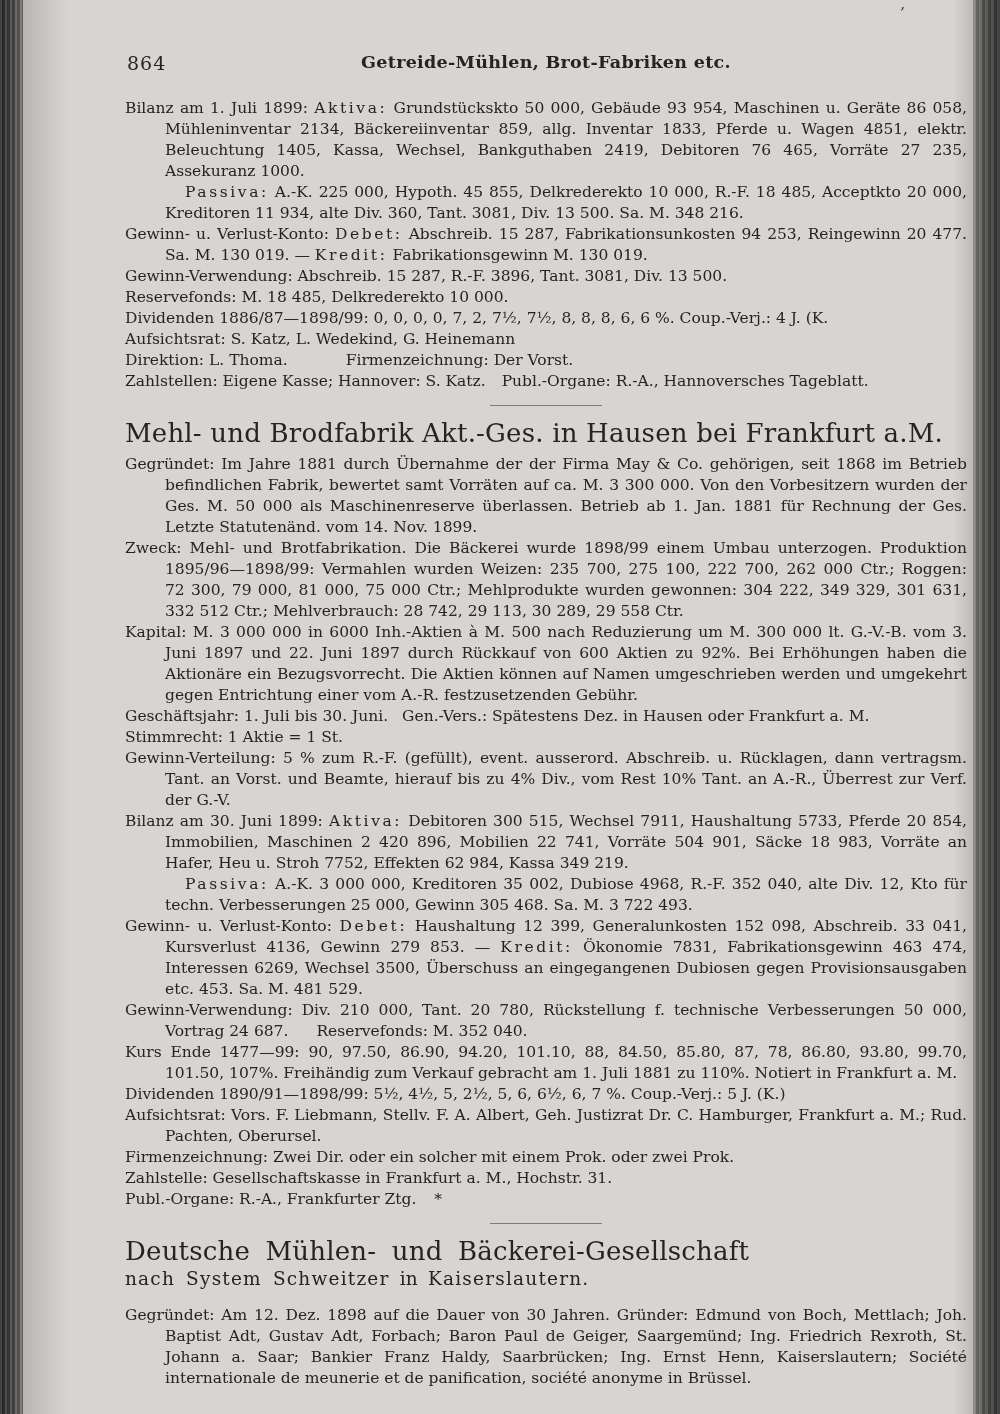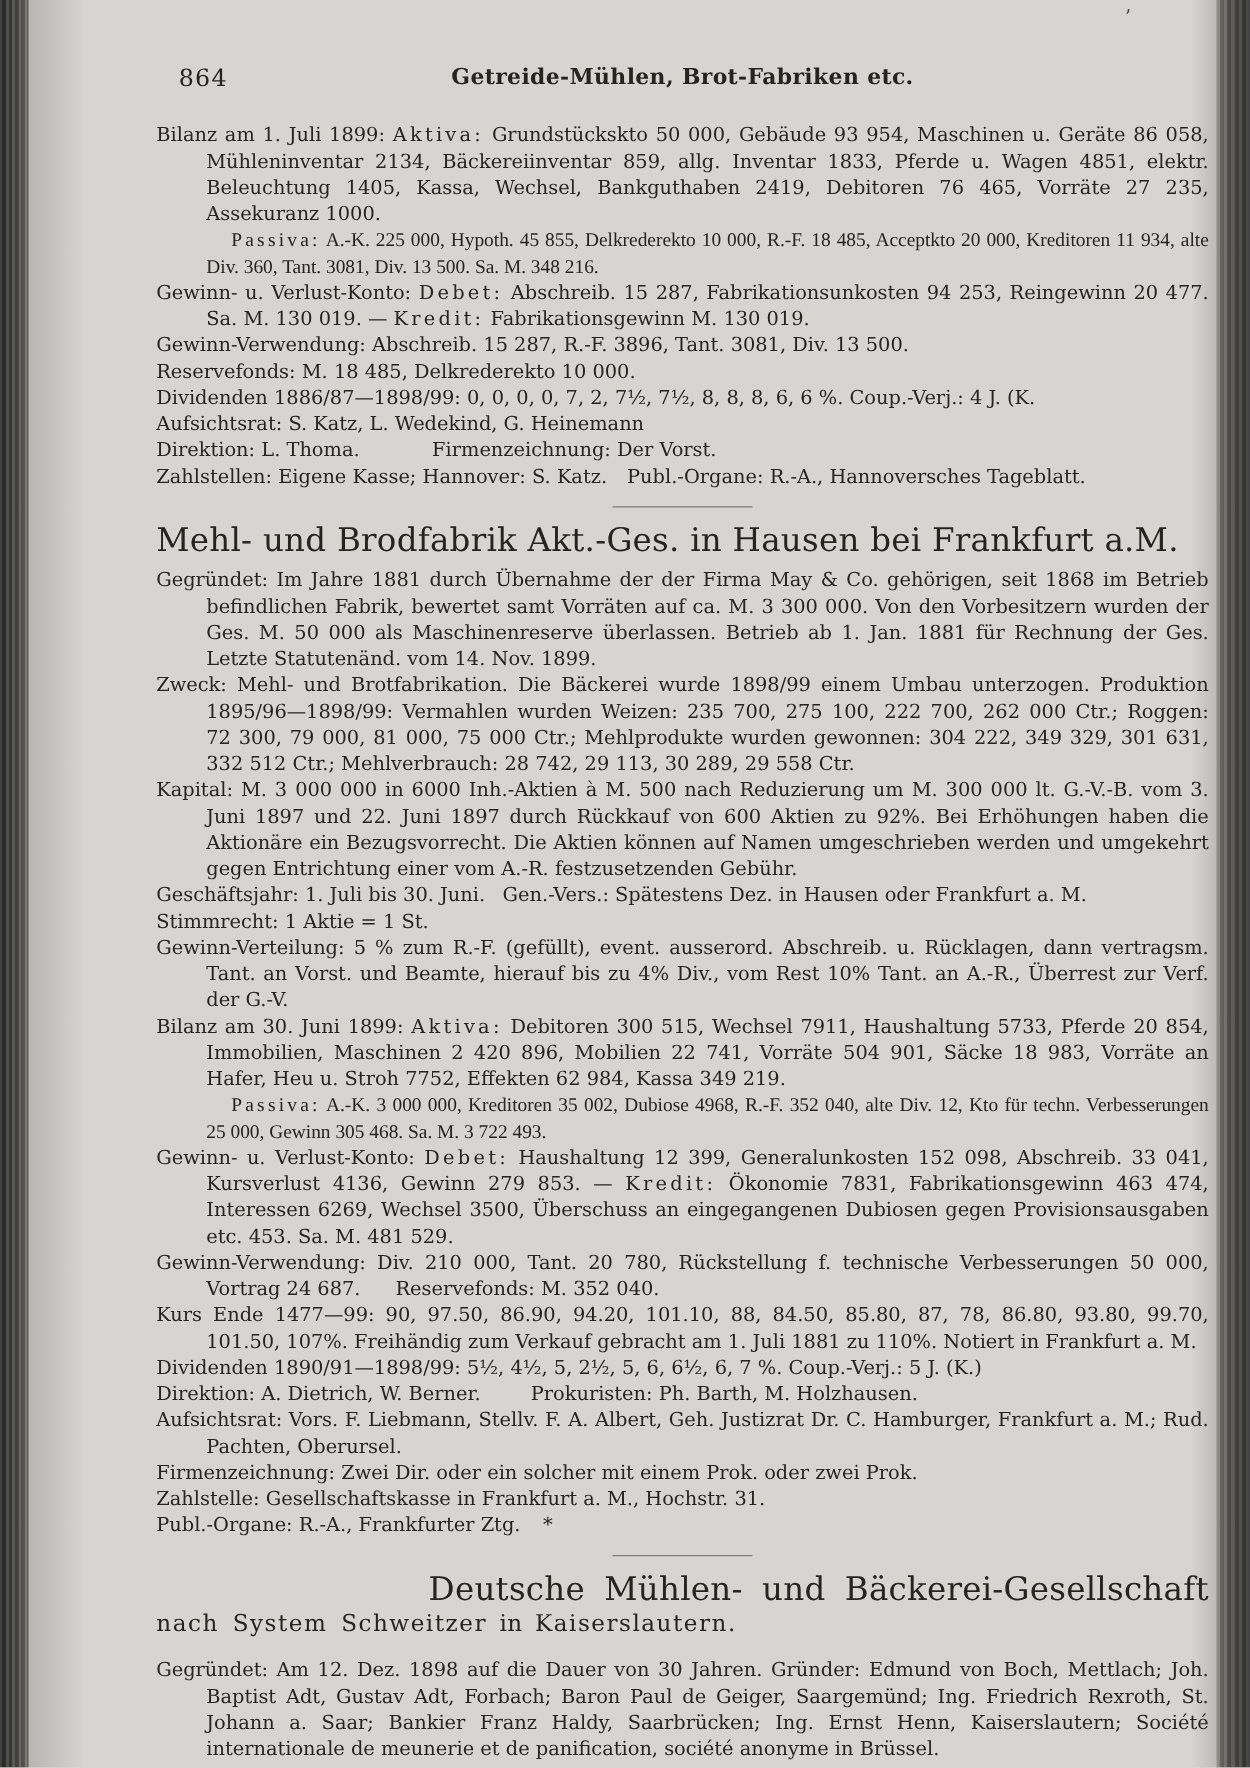--- a/index.html
+++ b/index.html
@@ -39,7 +39,7 @@
   }
   .pageheader{position:relative;height:30px;margin-bottom:16px;}
   .page-num{
-    position:absolute;left:18px;top:0;
+    position:absolute;left:2px;top:0;
     font-size:19px;letter-spacing:1px;
   }
   .header-title{

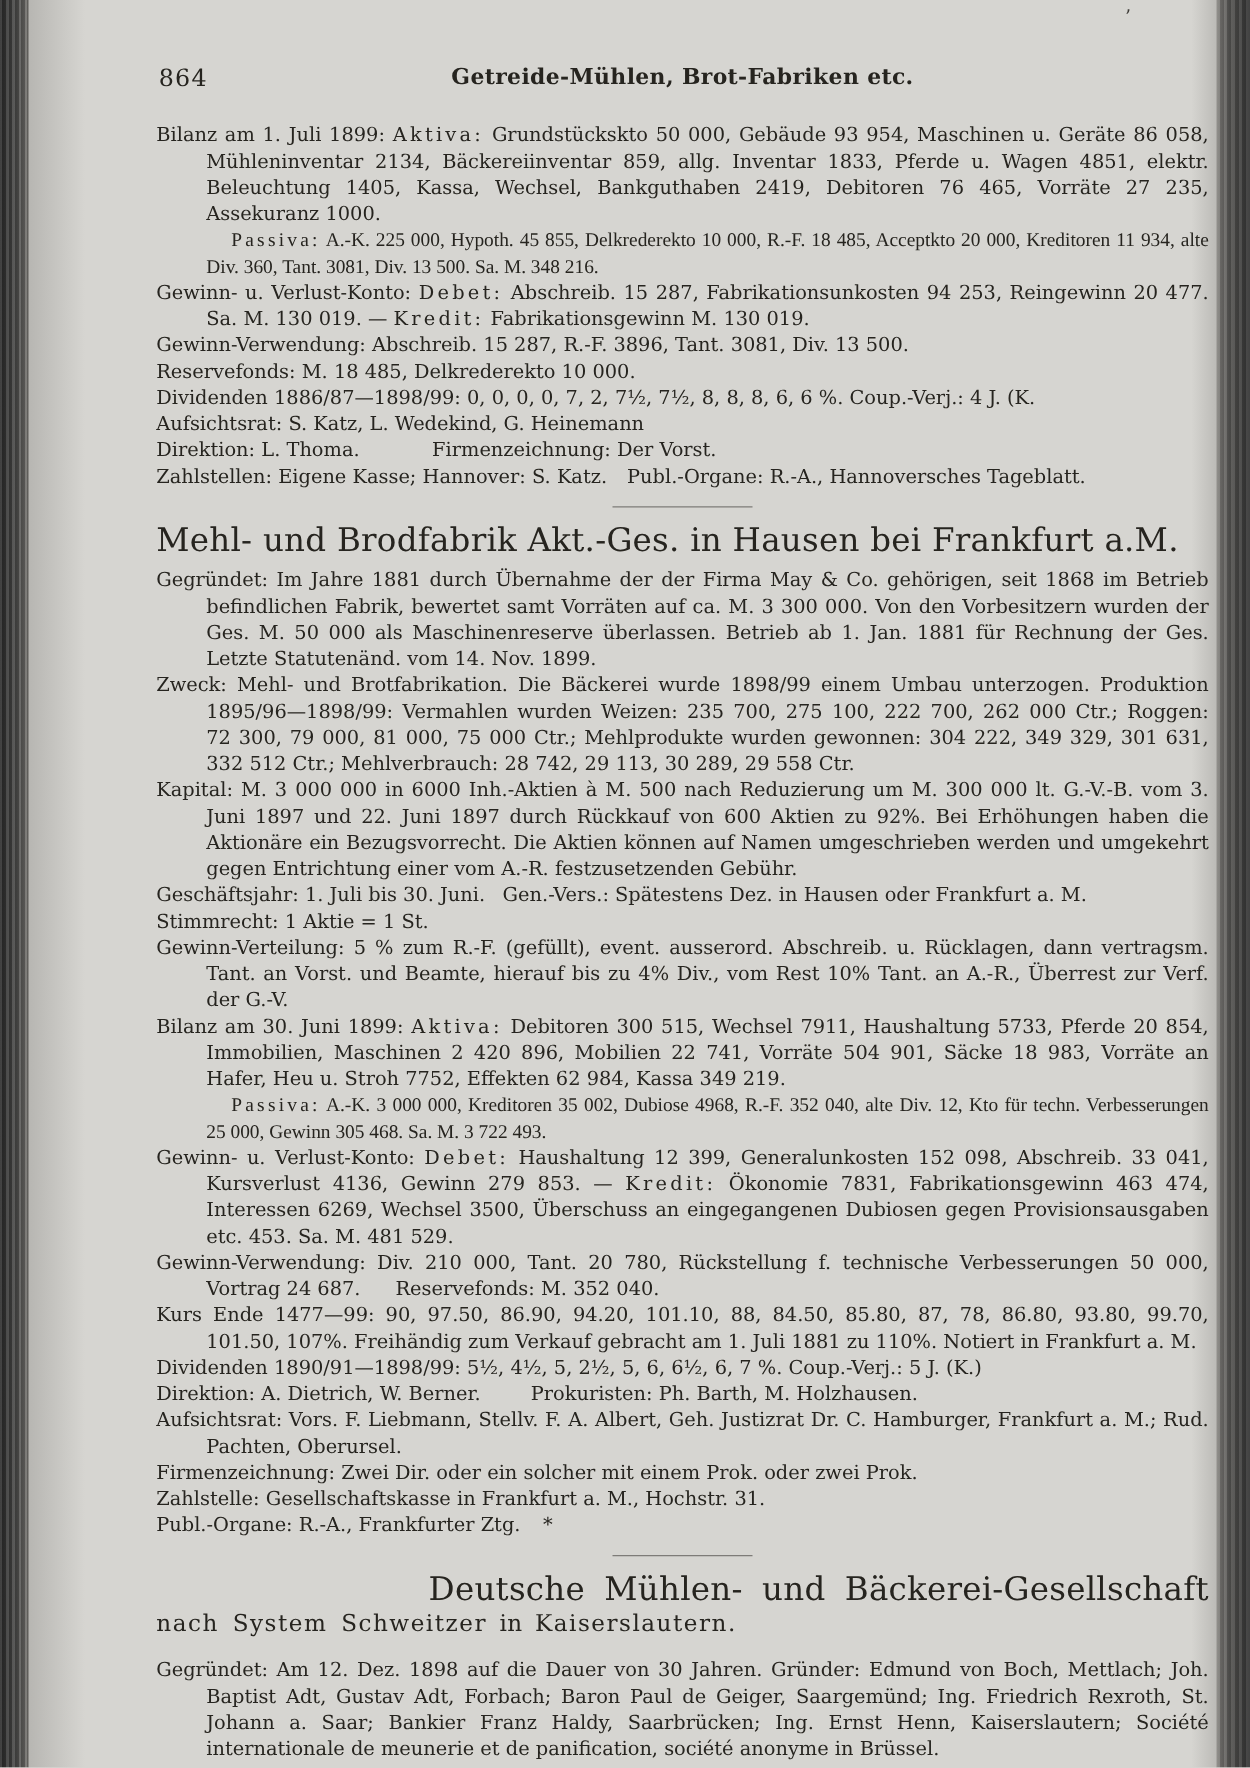--- a/index.html
+++ b/index.html
@@ -65,7 +65,7 @@
     text-align:justify;
     padding-left:40px;text-indent:-40px;
   }
-  .para.cont{text-indent:20px;font-family:Liberation Serif, serif;}
+  .para.cont{text-indent:20px;}
   .lbl{font-weight:400;}
   .sperr{letter-spacing:2.6px;}
   .gap{display:inline-block;height:1px;}

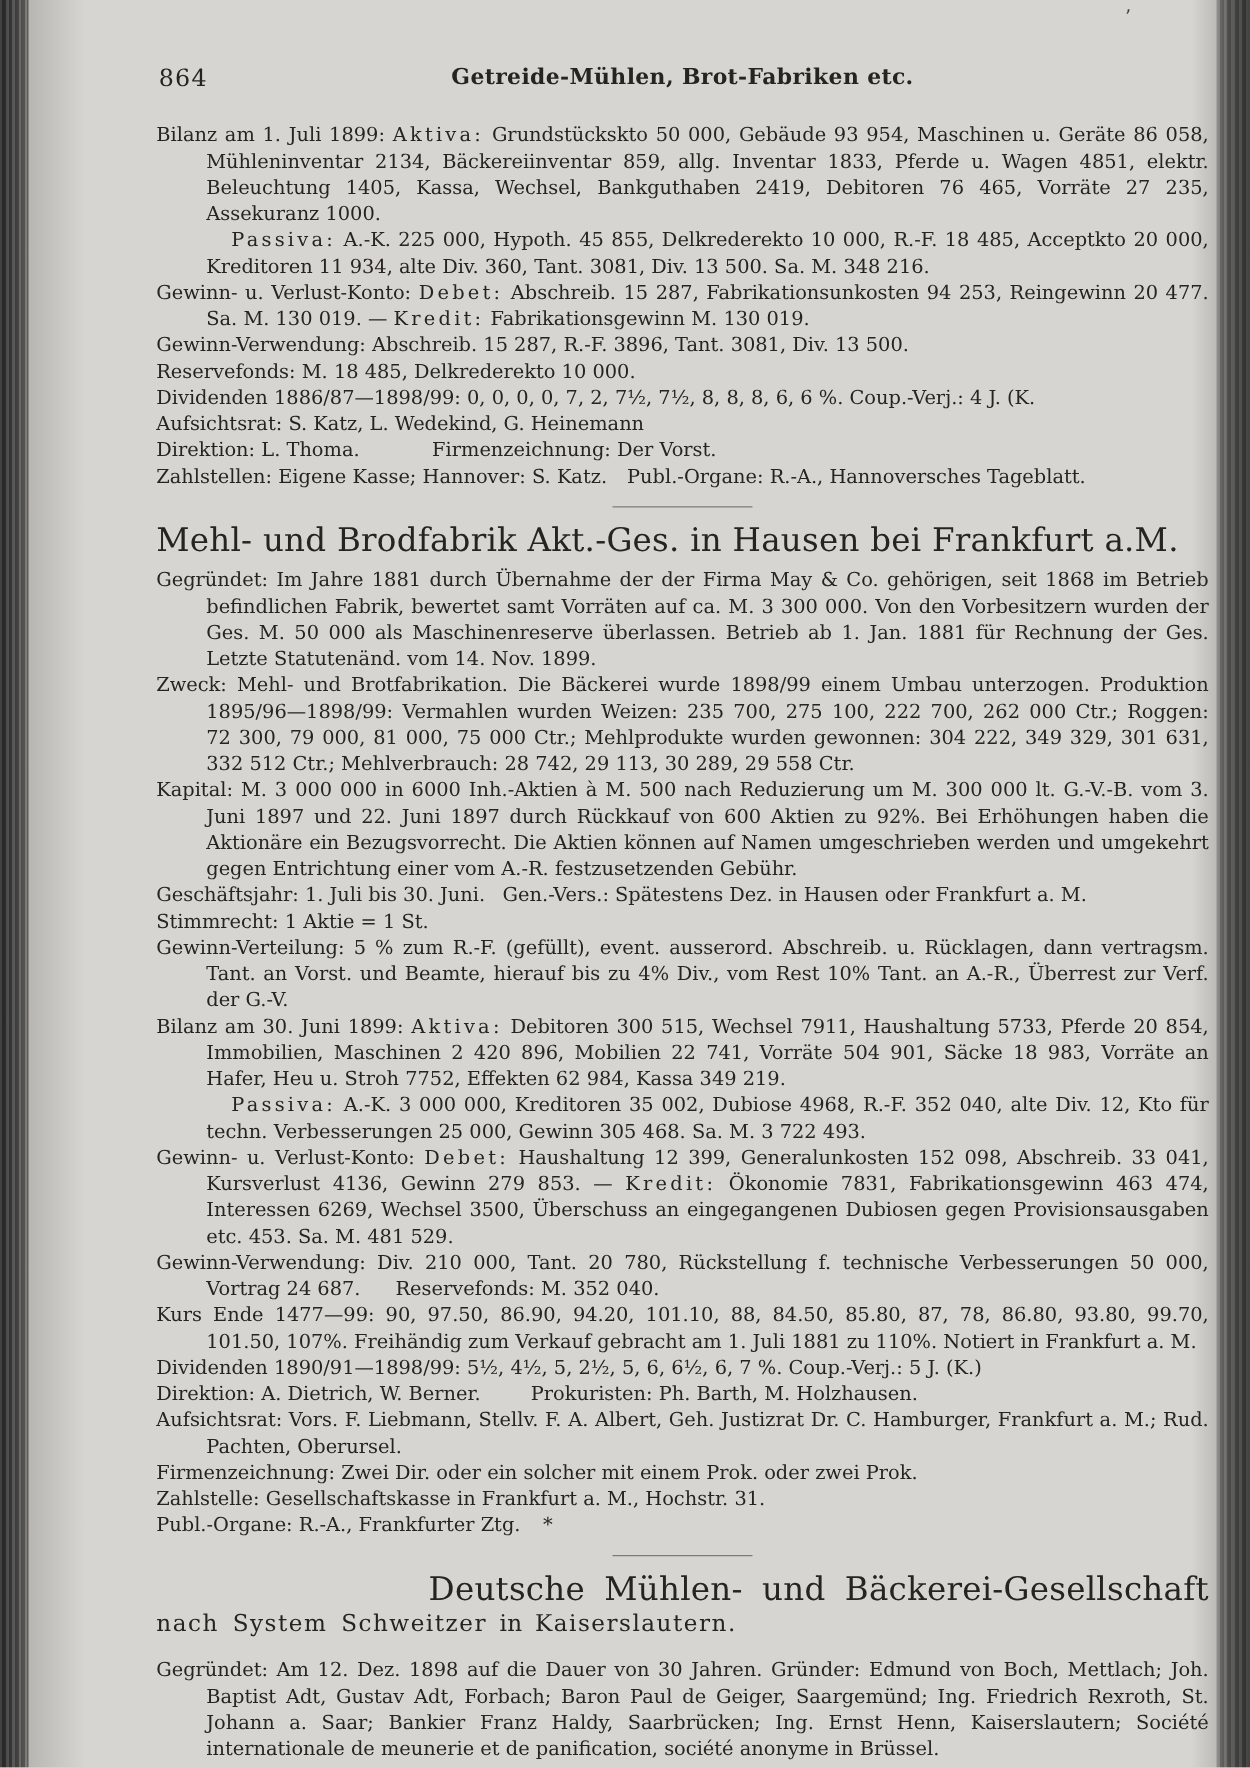--- a/index.html
+++ b/index.html
@@ -116,7 +116,6 @@
         <p class="para"><span class="lbl">Gewinn-Verwendung:</span><span> Div. 210&nbsp;000, Tant. 20&nbsp;780, Rückstellung f. technische Verbesserungen 50&nbsp;000, Vortrag 24&nbsp;687.</span><span class="gap" style="width: 28px;"></span><span class="lbl">Reservefonds:</span><span> M. 352&nbsp;040.</span></p>
         <p class="para"><span class="lbl">Kurs Ende 1477—99:</span><span> 90, 97.50, 86.90, 94.20, 101.10, 88, 84.50, 85.80, 87, 78, 86.80, 93.80, 99.70, 101.50, 107%. Freihändig zum Verkauf gebracht am 1. Juli 1881 zu 110%. Notiert in Frankfurt a. M.</span></p>
         <p class="para"><span class="lbl">Dividenden 1890/91—1898/99:</span><span> 5½, 4½, 5, 2½, 5, 6, 6½, 6, 7 %. Coup.-Verj.: 5 J. (K.)</span></p>
-        <p class="para"><span class="lbl">Direktion:</span><span> A. Dietrich, W. Berner.</span><span class="gap" style="width: 40px;"></span><span class="lbl">Prokuristen:</span><span> Ph. Barth, M. Holzhausen.</span></p>
         <p class="para"><span class="lbl">Aufsichtsrat:</span><span> Vors. F. Liebmann, Stellv. F. A. Albert, Geh. Justizrat Dr. C. Hamburger, Frankfurt a. M.; Rud. Pachten, Oberursel.</span></p>
         <p class="para"><span class="lbl">Firmenzeichnung:</span><span> Zwei Dir. oder ein solcher mit einem Prok. oder zwei Prok.</span></p>
         <p class="para"><span class="lbl">Zahlstelle:</span><span> Gesellschaftskasse in Frankfurt a. M., Hochstr. 31.</span></p>

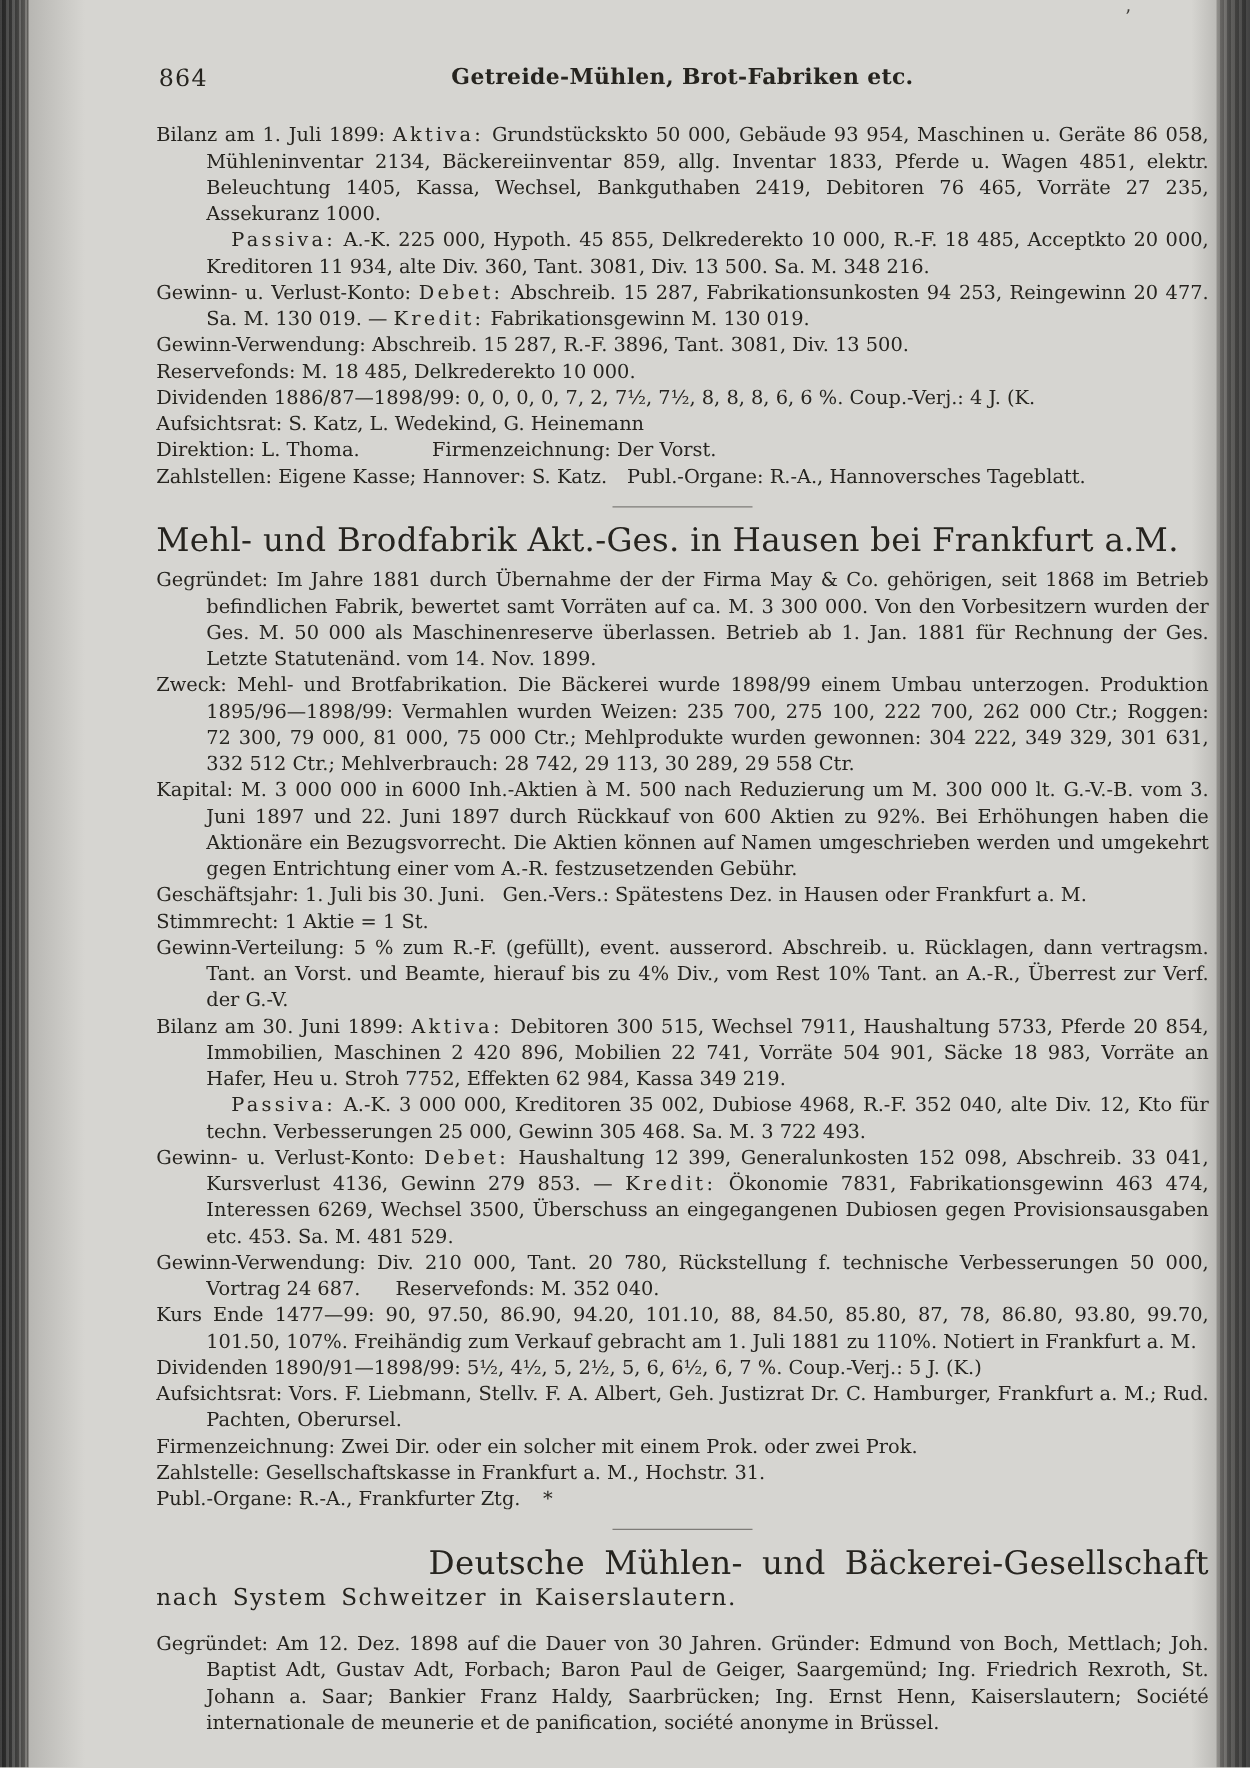--- a/index.html
+++ b/index.html
@@ -52,7 +52,7 @@
   }
   .entry-title .plain{font-weight:400;}
   .entry-title.centered{
-    text-align:right;white-space:normal;word-spacing:7px;margin-bottom:0;
+    text-align:left;white-space:normal;word-spacing:7px;margin-bottom:0;
   }
   .entry-subtitle{
     margin:2px 0 16px 0;text-align:left;

